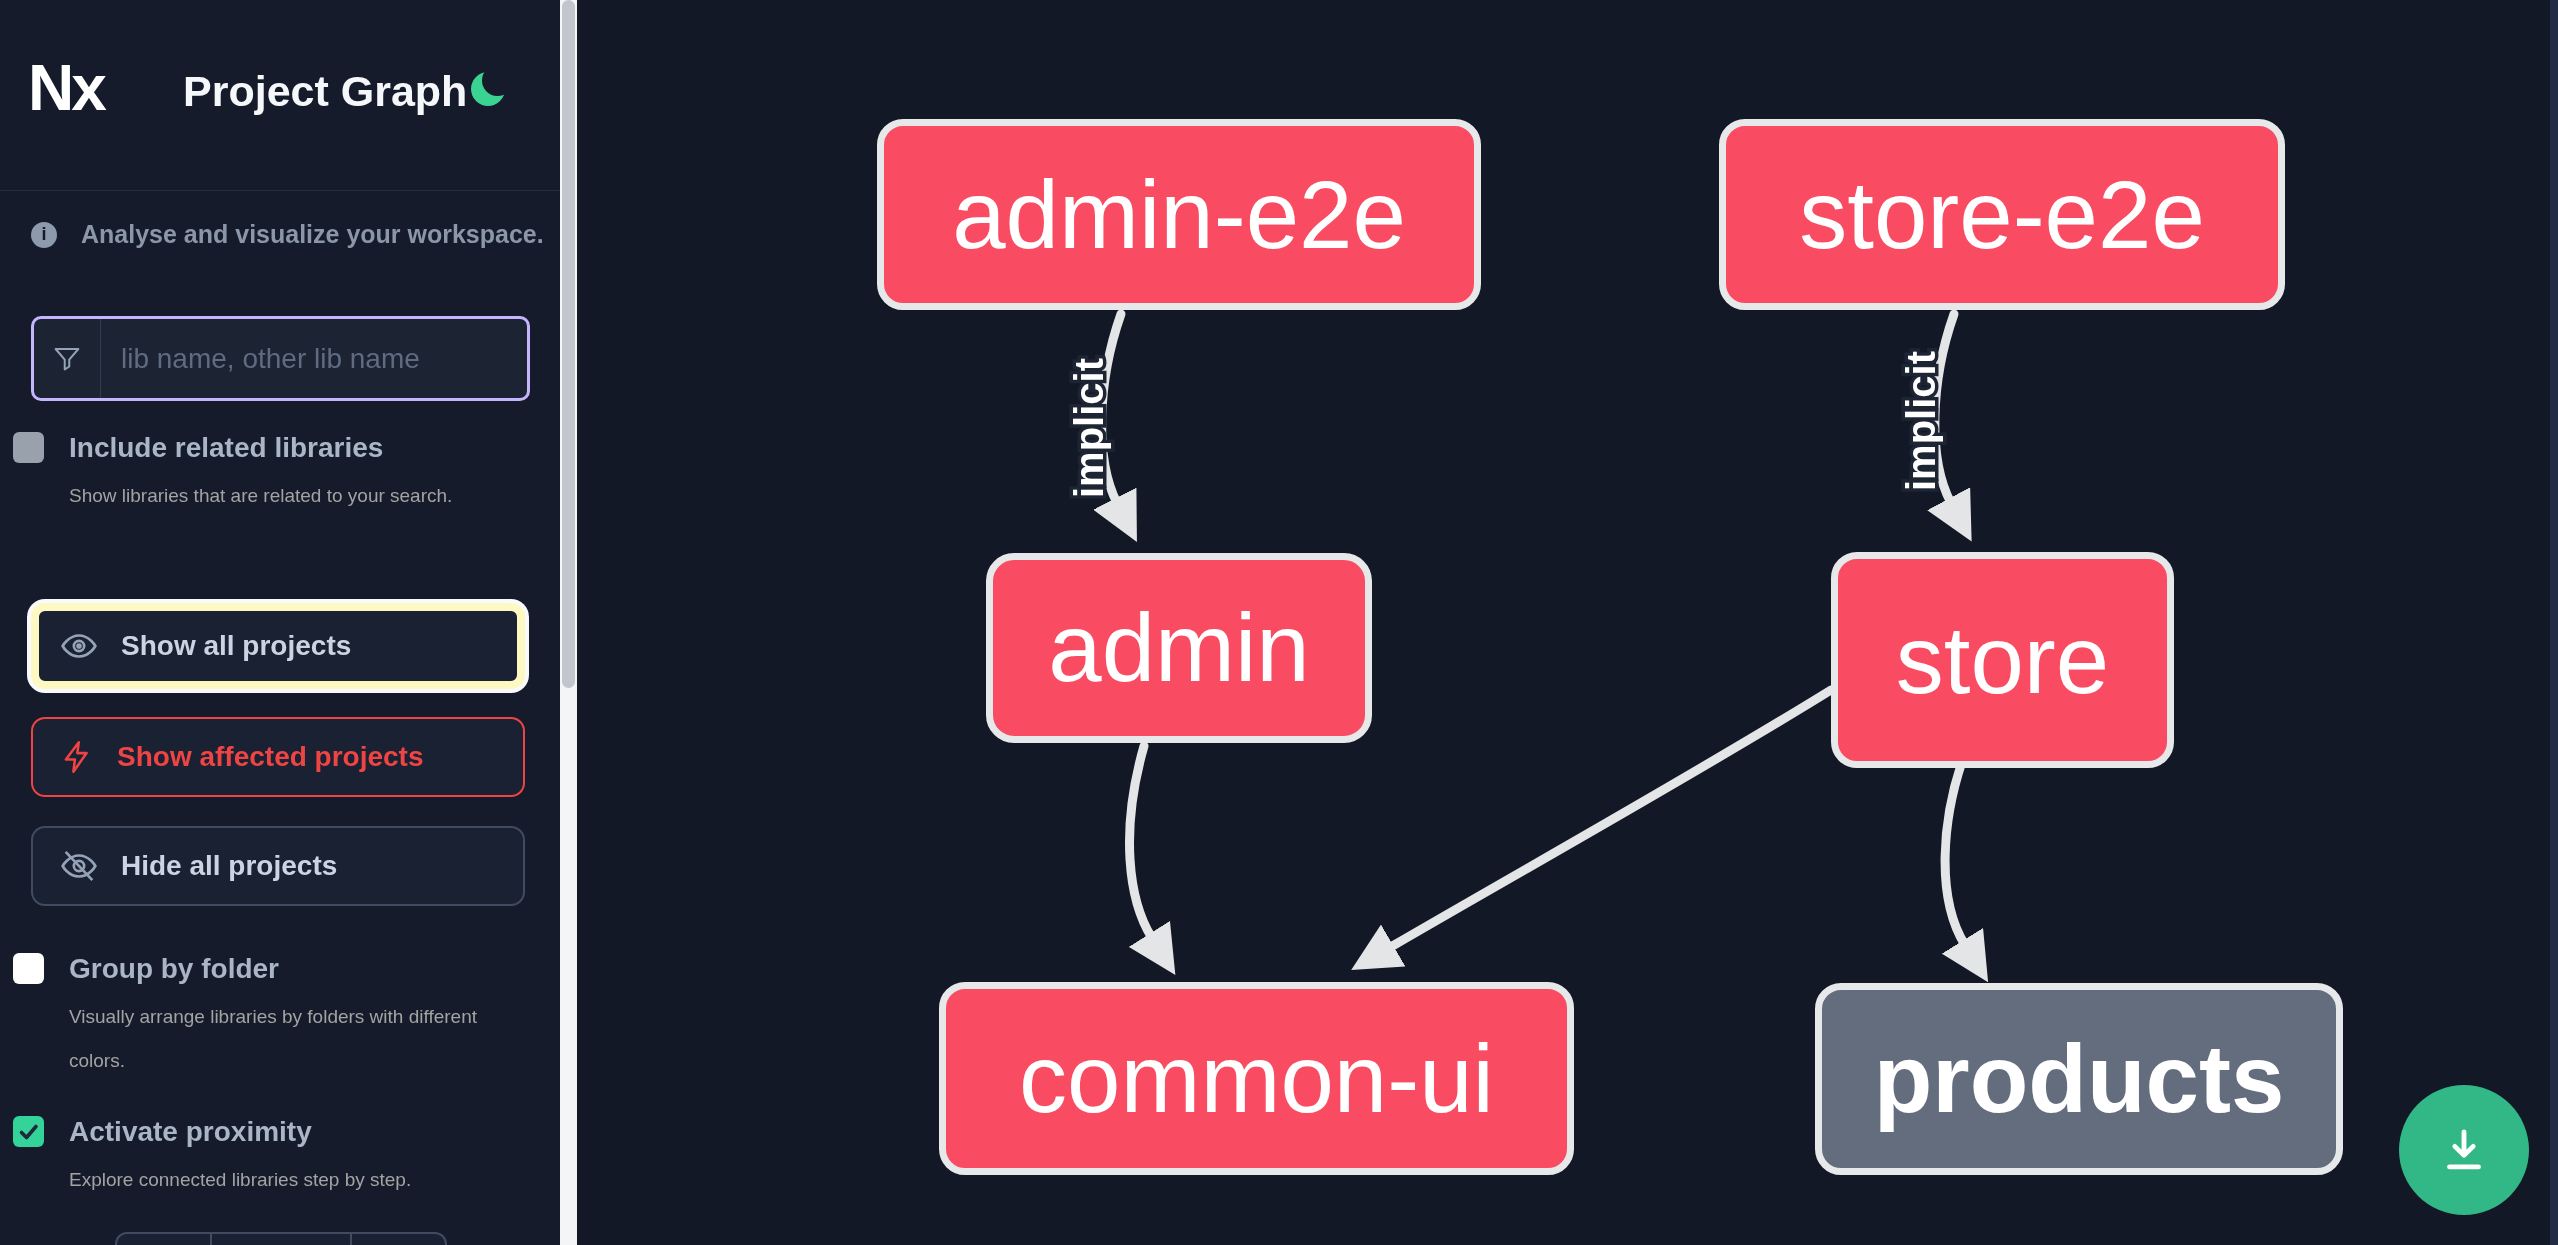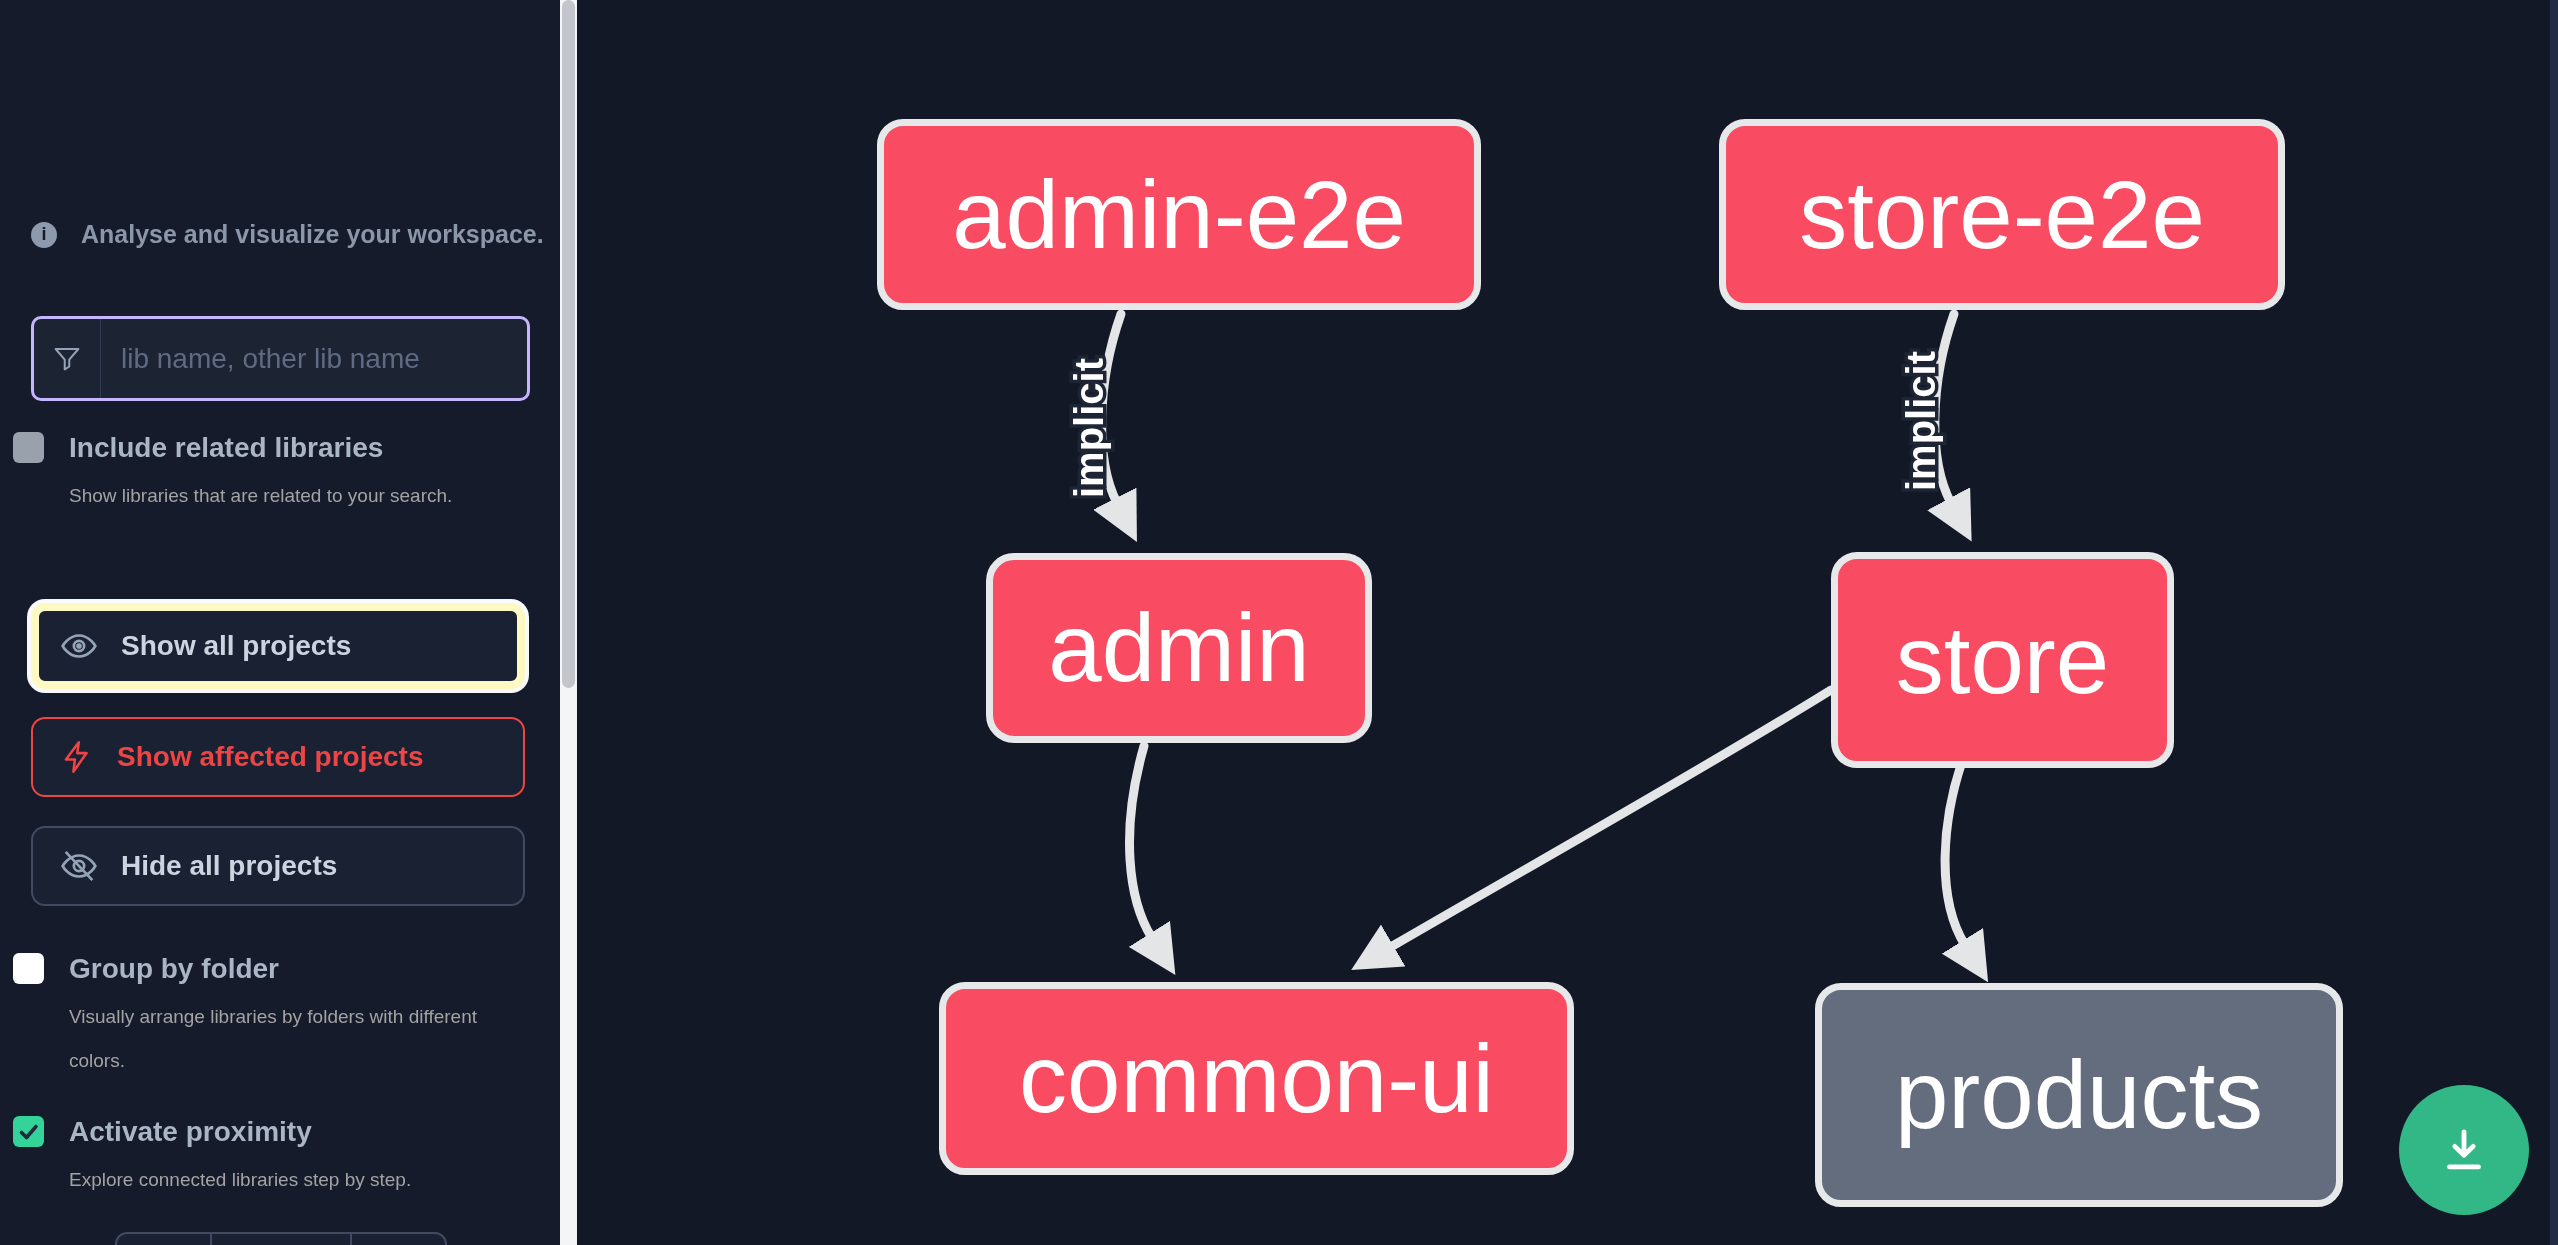--- a/index.html
+++ b/index.html
@@ -83,6 +83,13 @@
 
   <div class="sidebar">
 
+    <div class="side-header">
+      <div class="nx-logo">Nx</div>
+      <div class="app-title">Project Graph</div>
+      <button class="moon-btn">
+        <span class="moon"></span>
+      </button>
+    </div>
 
     <div class="tagline">
       <span class="info-icon">i</span>

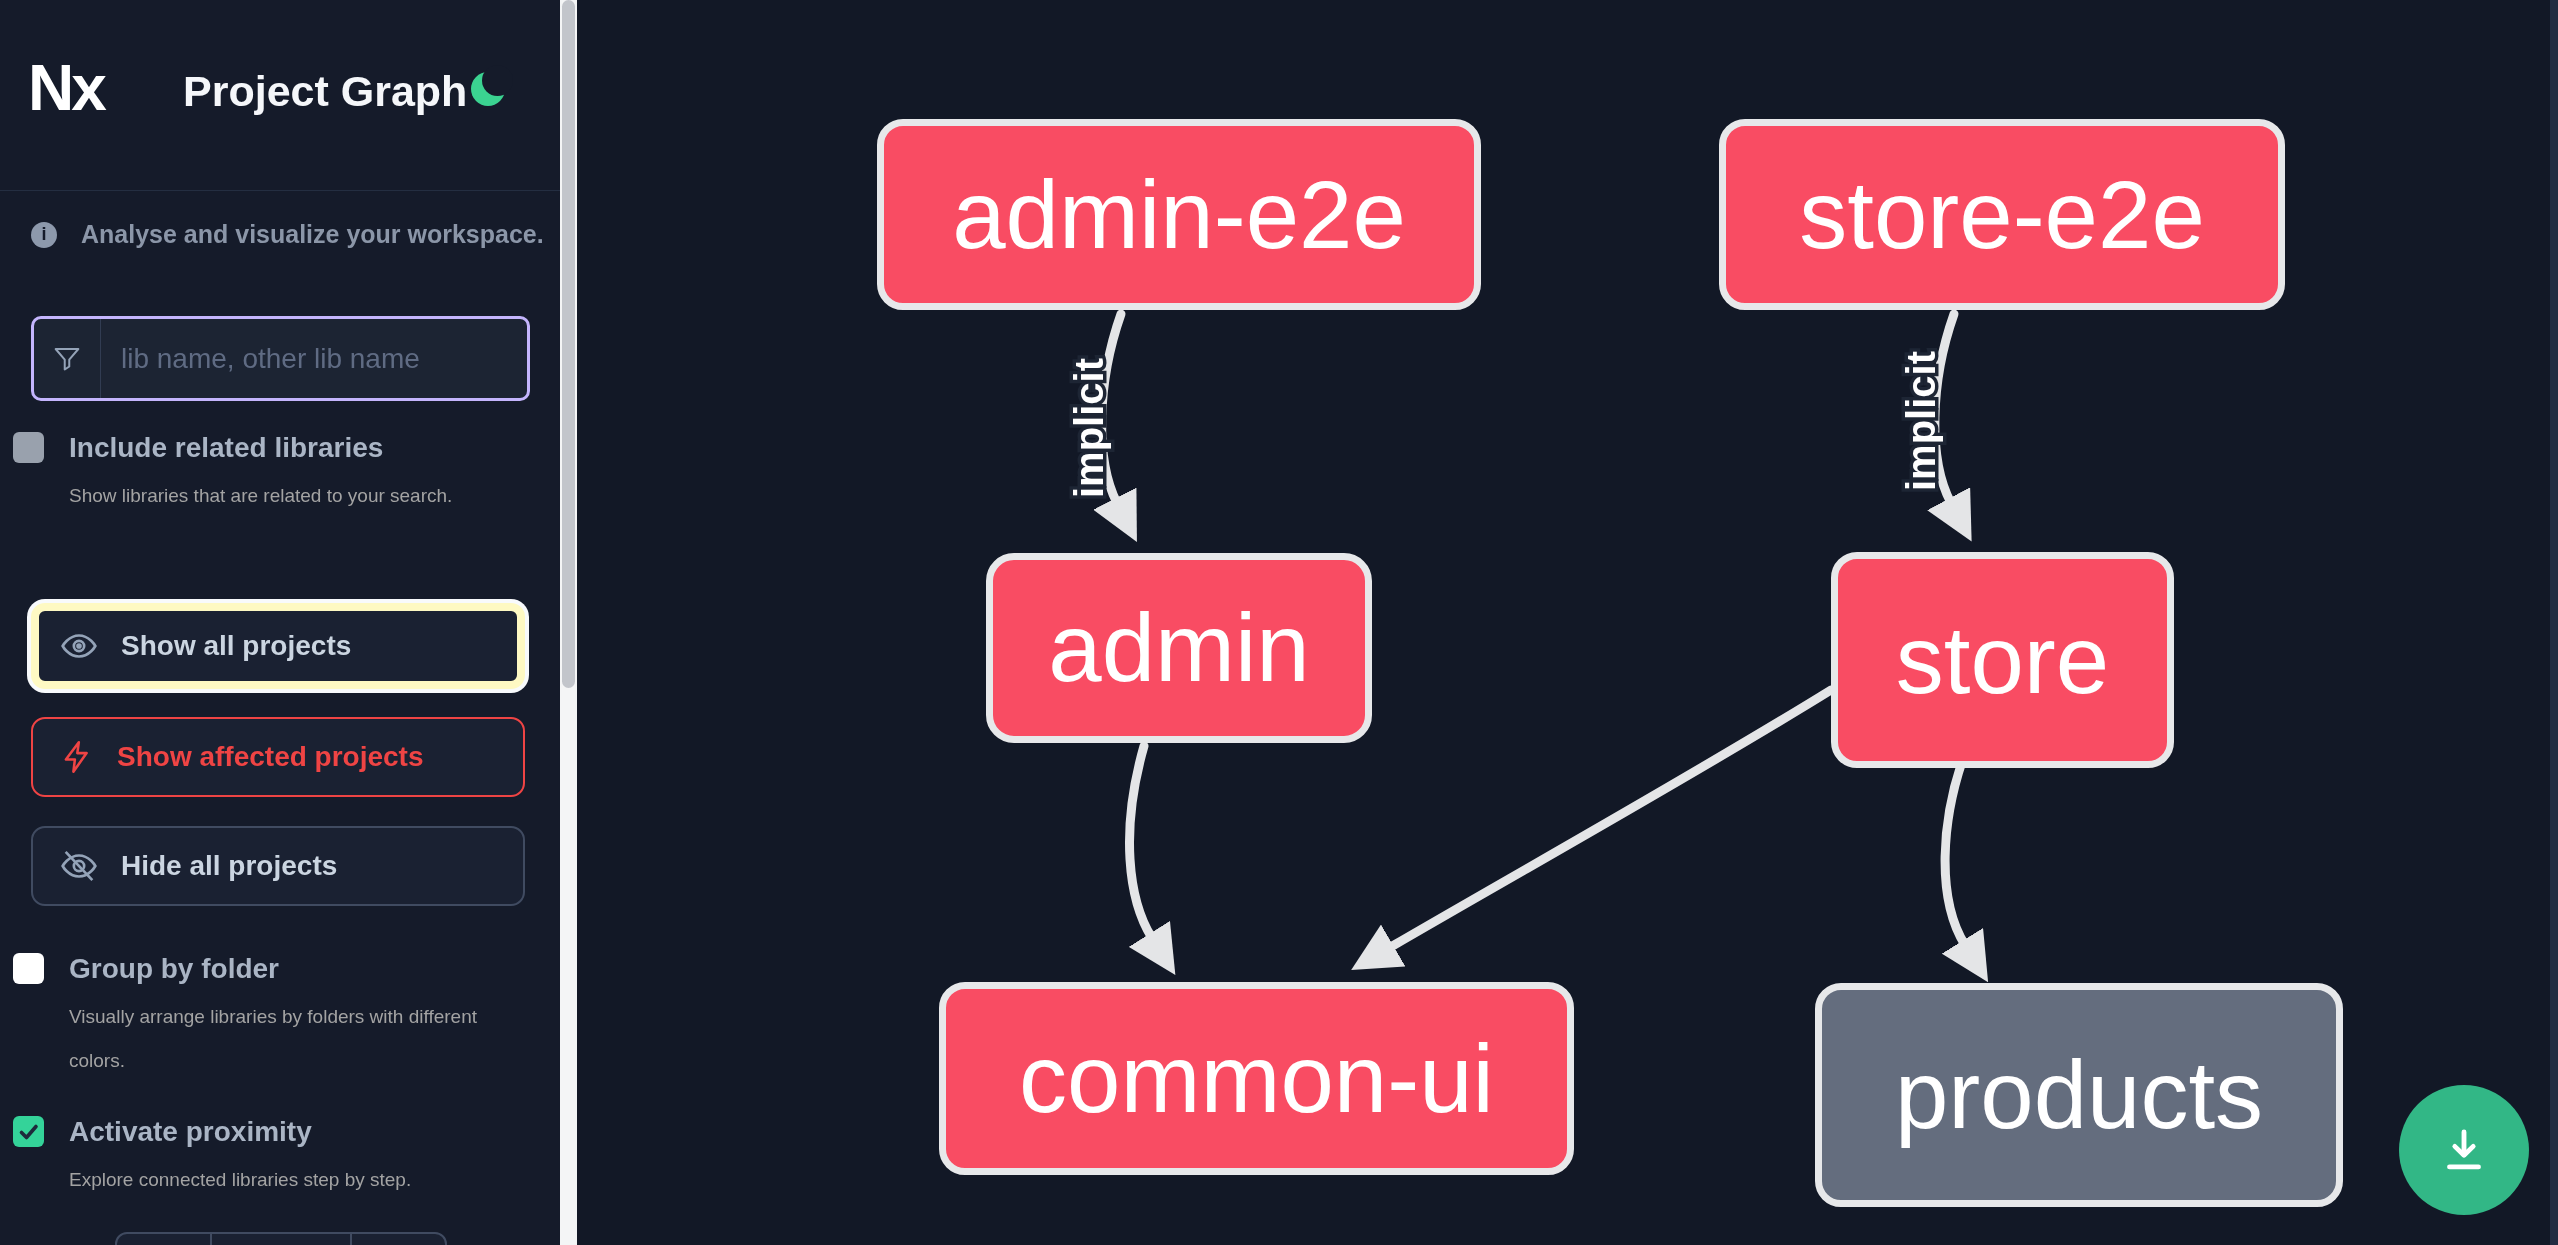--- a/index.html
+++ b/index.html
@@ -189,7 +189,7 @@
     <div class="node pink" style="left:409px;top:553px;width:386px;height:190px;border-radius:28px;">admin</div>
     <div class="node pink" style="left:1254px;top:552px;width:343px;height:216px;">store</div>
     <div class="node pink" style="left:362px;top:982px;width:635px;height:193px;">common-ui</div>
-    <div class="node gray" style="left:1238px;top:983px;width:528px;height:224px;">products</div>
+    <div class="node gray" style="left:1238px;top:983px;width:528px;height:192px;font-weight:bold;">products</div>
 
     <button class="fab" style="left:1822px;top:1085px;">
       <svg width="58" height="58" viewBox="0 0 24 24" fill="none" stroke="#ffffff" stroke-width="2" stroke-linecap="round" stroke-linejoin="round">

